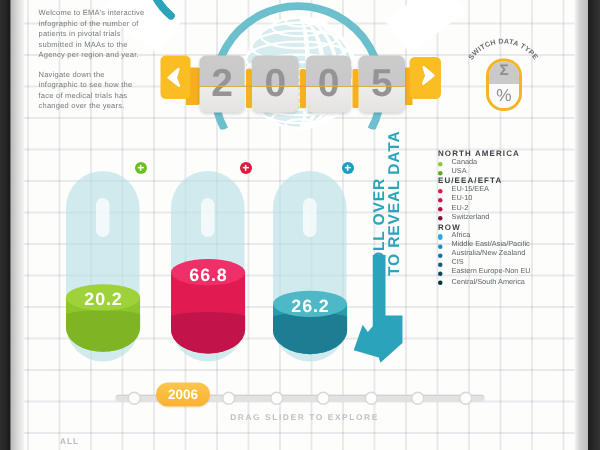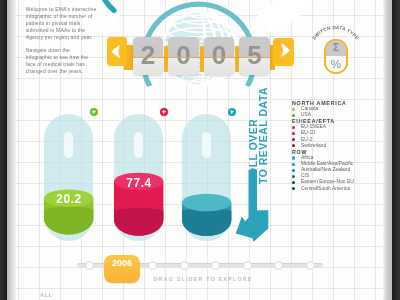--- a/index.html
+++ b/index.html
@@ -227,7 +227,7 @@
             </g>
             <ellipse cx="24.7" cy="67.44999999999999" rx="24.7" ry="8.75" fill="#ef2f67"></ellipse>
           </svg>
-          <div class="fillval" style="top:63.04999999999999px;font-size:11.9px;line-height:13.5px;letter-spacing:0.62px;text-indent:0.62px">77.4</div>
+          <div class="fillval" style="top:63.04999999999999px;font-size:11.9px;line-height:13.5px;letter-spacing:0.62px;text-indent:0.62px">66.8</div>
         </div>
         <div class="badge" style="left:159.6px;top:107.9px;width:8.2px;height:8.2px;background:#e0173f"></div>
         <div class="capsule" style="left:182px;top:113.5px;width:49.4px;height:127.30000000000001px">

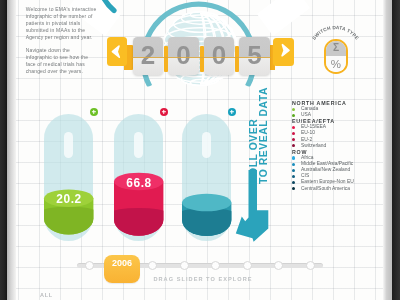--- a/index.html
+++ b/index.html
@@ -245,6 +245,7 @@
             </g>
             <ellipse cx="24.7" cy="88.55000000000001" rx="24.7" ry="8.75" fill="#4fb8c6"></ellipse>
           </svg>
+          <div class="fillval" style="top:84.15px;font-size:11.9px;line-height:13.5px;letter-spacing:0.62px;text-indent:0.62px">26.2</div>
         </div>
         <div class="badge" style="left:227.9px;top:107.9px;width:8.2px;height:8.2px;background:#16a0bd"></div>
       </div>

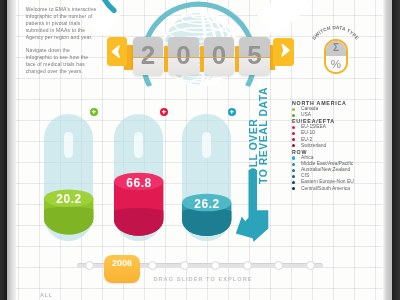--- a/index.html
+++ b/index.html
@@ -79,7 +79,7 @@
          background:#e2e2e2;box-shadow:inset 0 1px 0 rgba(0,0,0,.07);}
   .handle{position:absolute;width:9.4px;height:9.4px;border-radius:50%;background:#fdfdfd;
           border:1.7px solid #d8d8d8;box-sizing:border-box;top:260.8px;}
-  #yearpill{position:absolute;left:104px;top:255px;width:36px;height:28px;border-radius:8px;
+  #yearpill{position:absolute;left:104px;top:255px;width:36px;height:16px;border-radius:8px;
             background:linear-gradient(to bottom,#fcc64a 0%,#f9b233 100%);
             box-shadow:0 1px 1px rgba(0,0,0,.08);}
   #yearpill span{display:block;text-align:center;line-height:16px;font-size:9px;font-weight:bold;color:#fff;}

